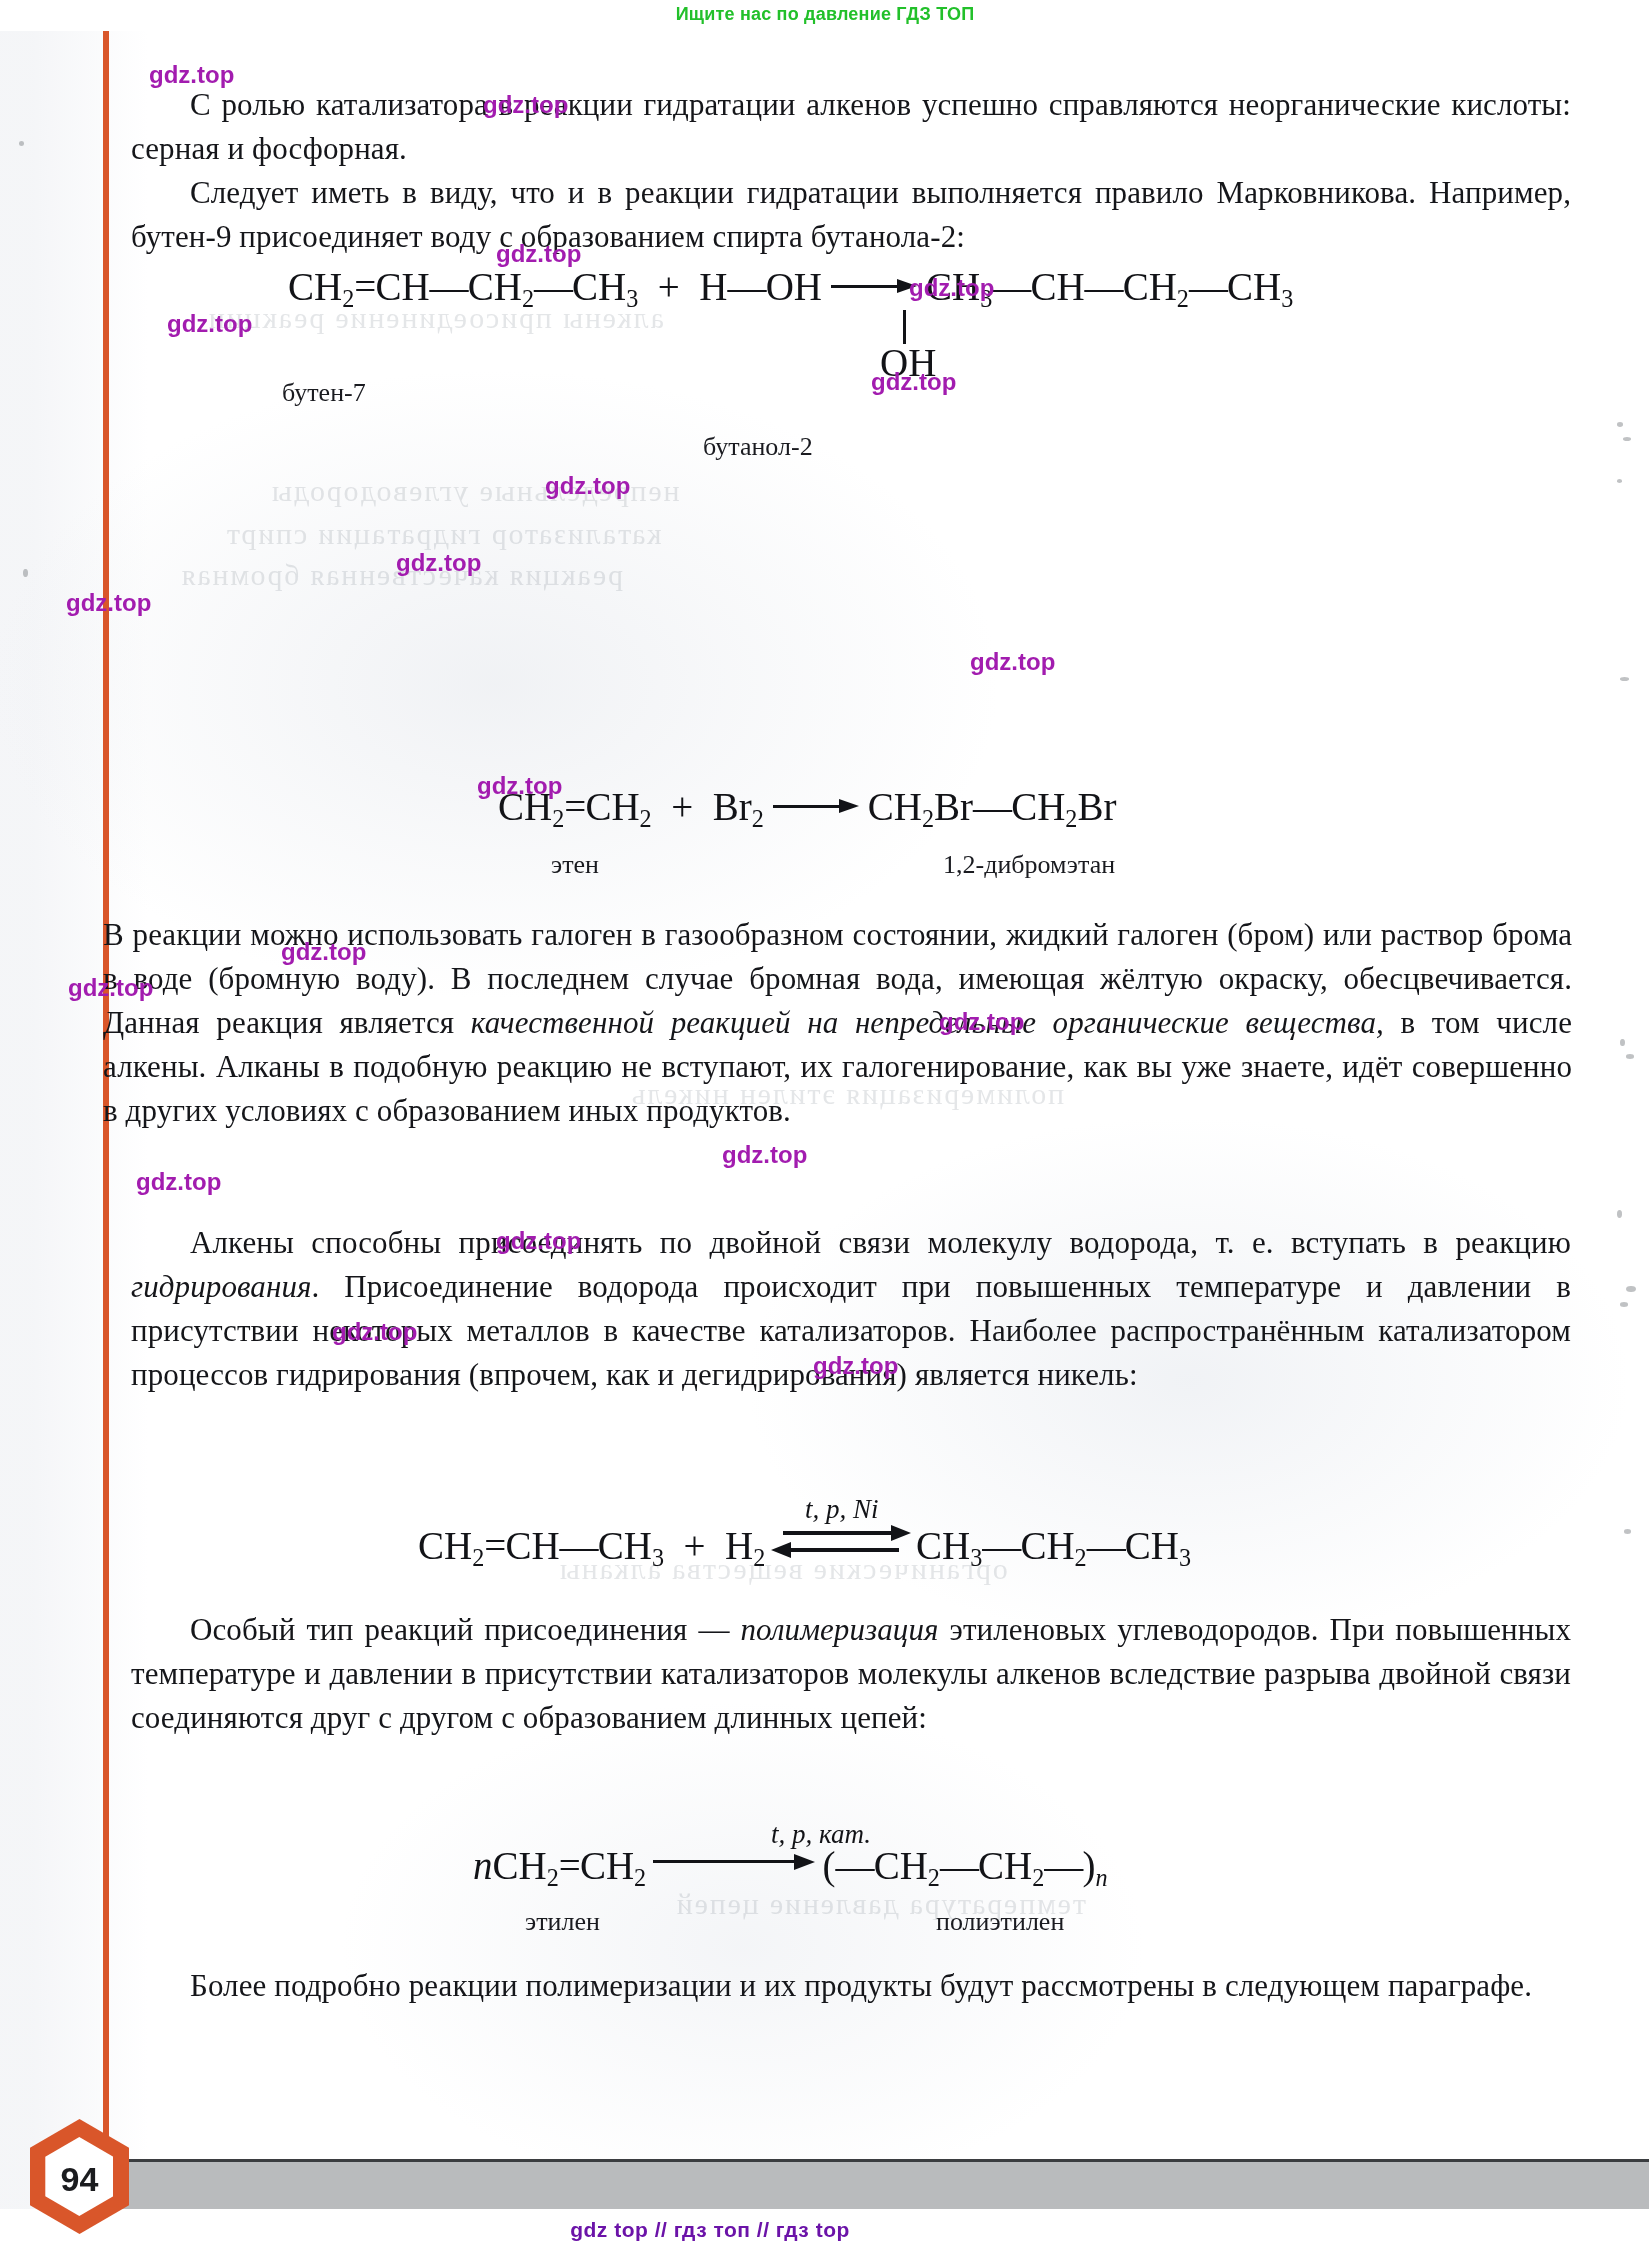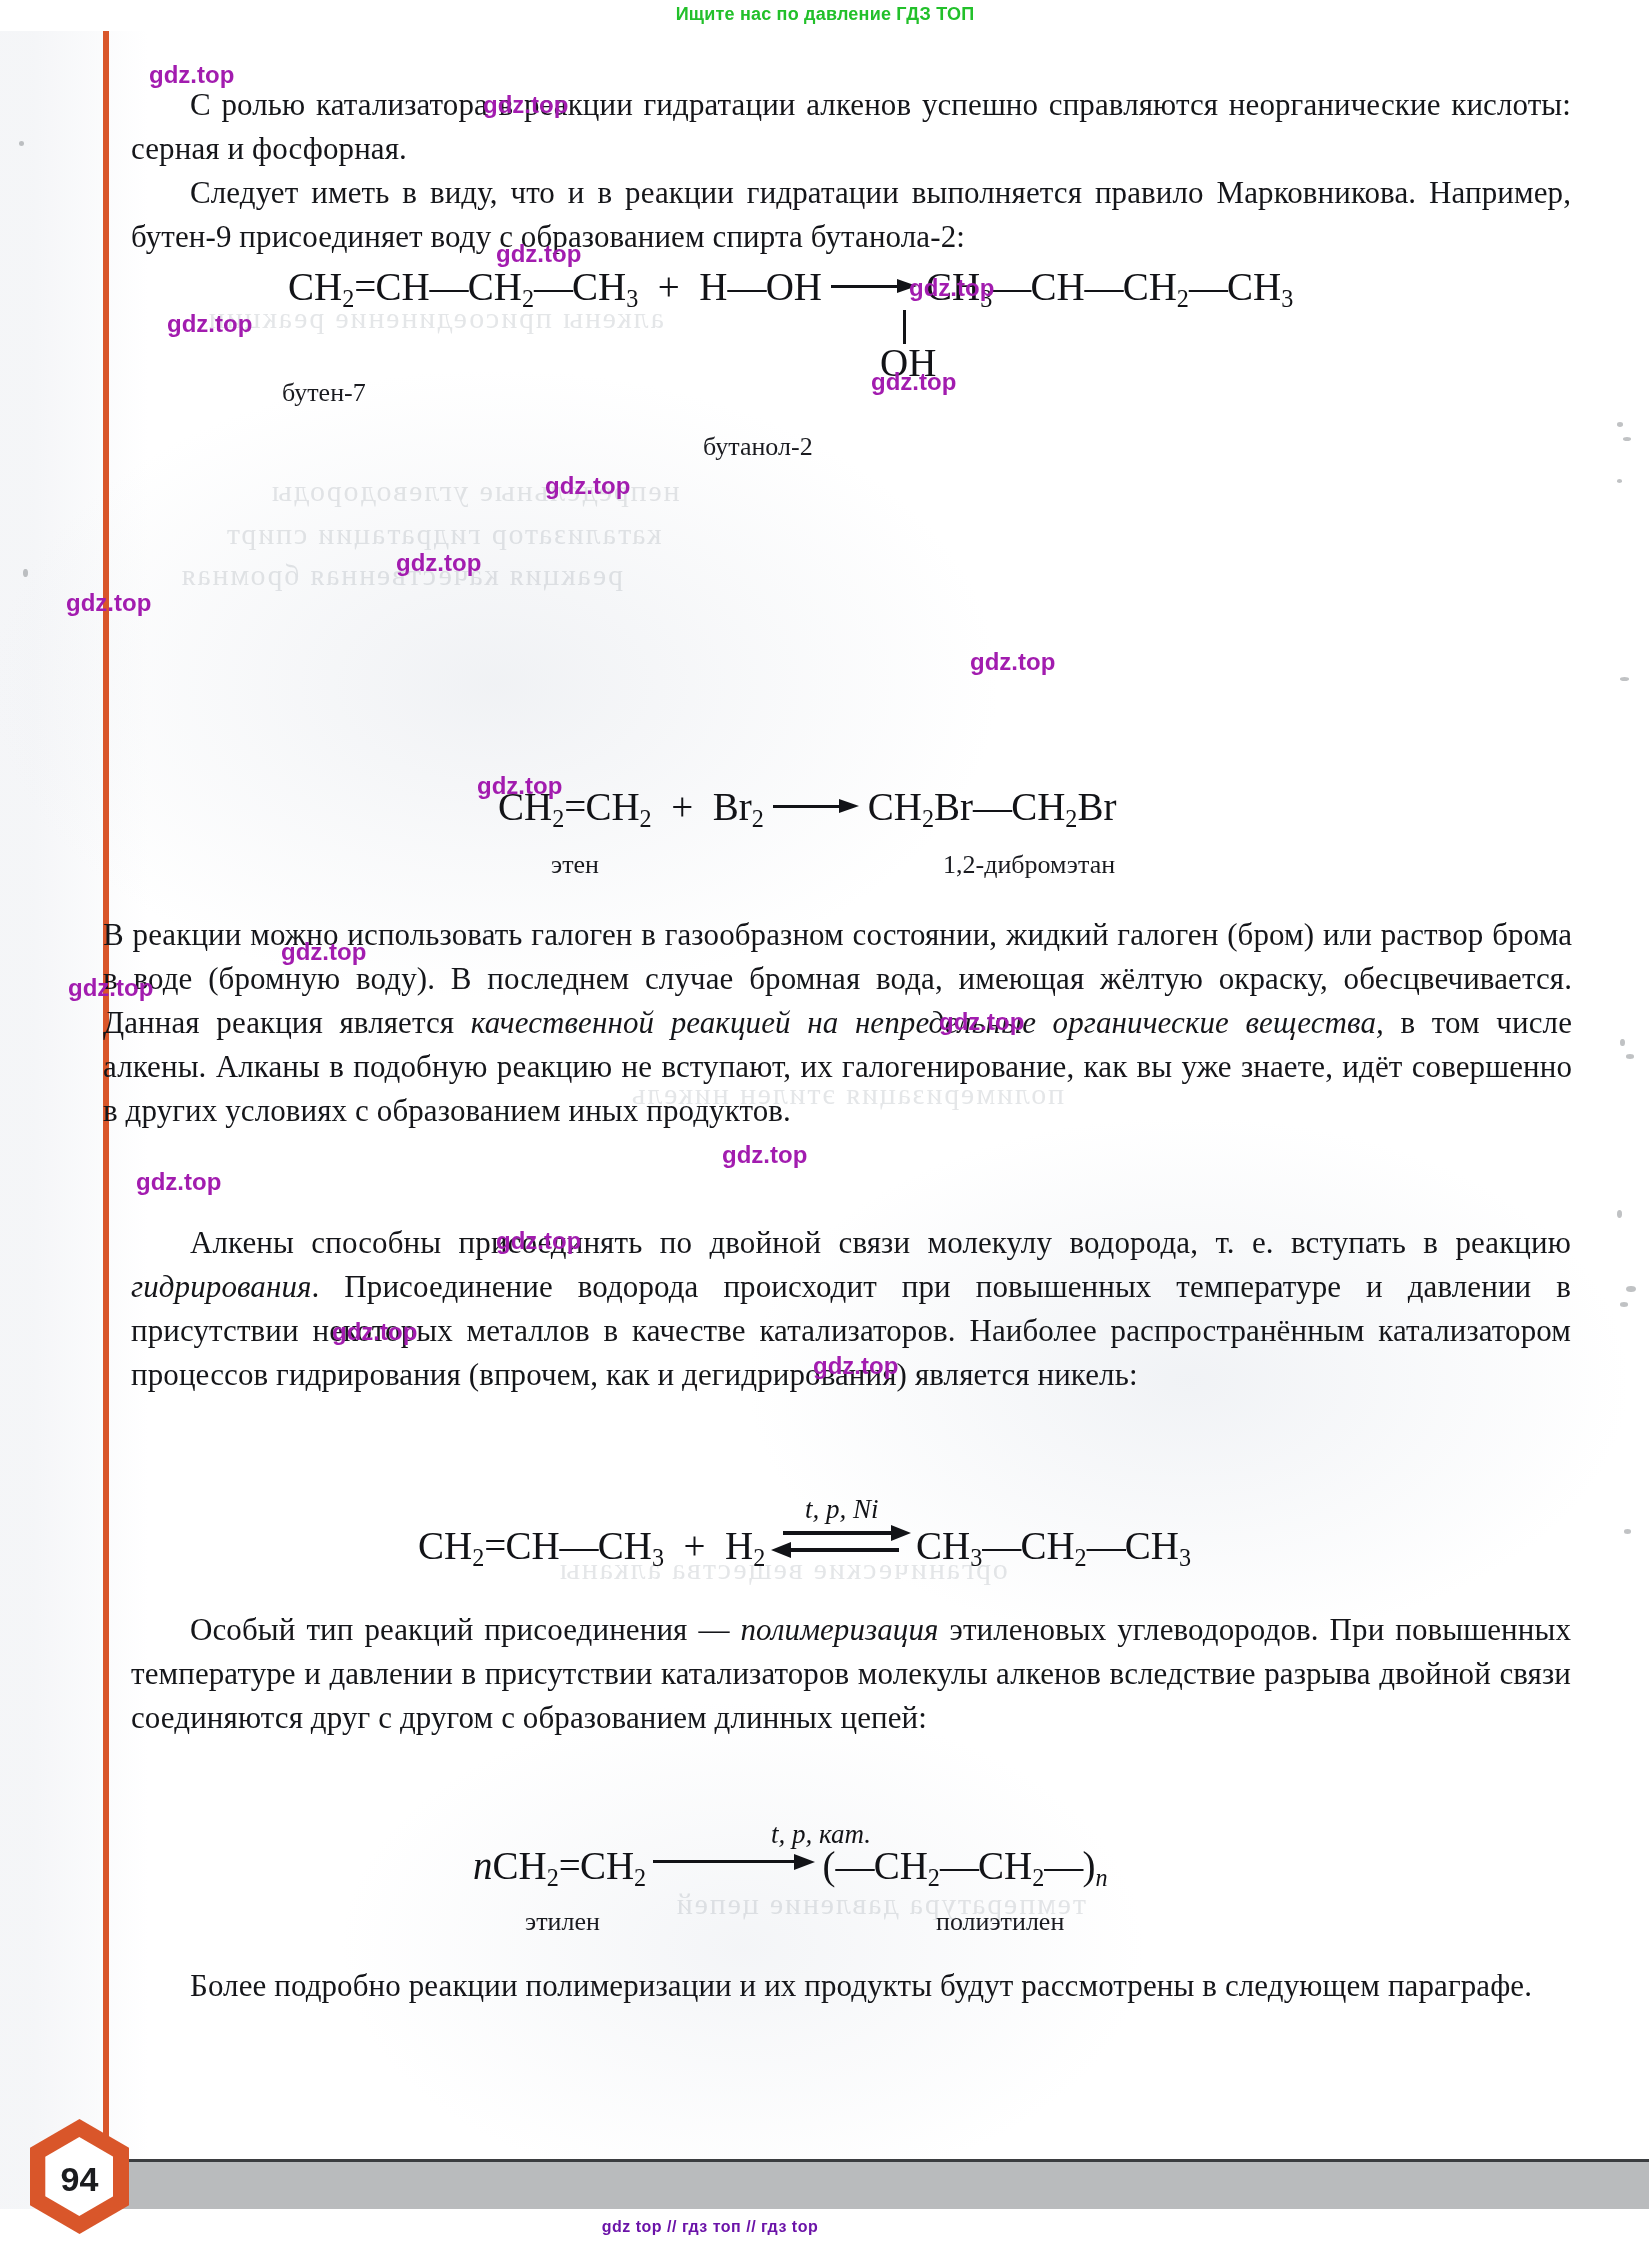--- a/index.html
+++ b/index.html
@@ -248,7 +248,7 @@
     width: 1420px;
     text-align: center;
     font-family: "Liberation Sans", sans-serif;
-    font-size: 16px;
+    font-size: 21px;
     font-weight: 600;
     color: #6b13a8;
     letter-spacing: 0.5px;

